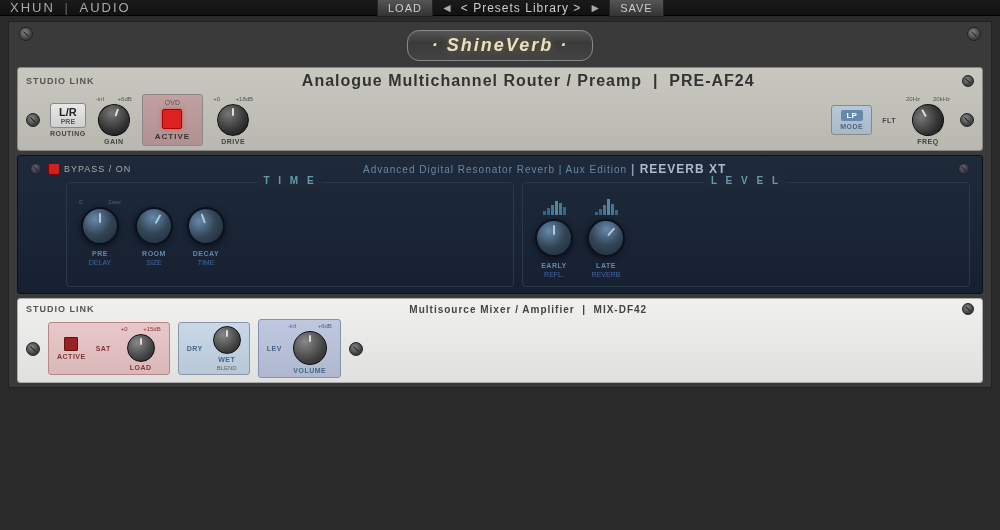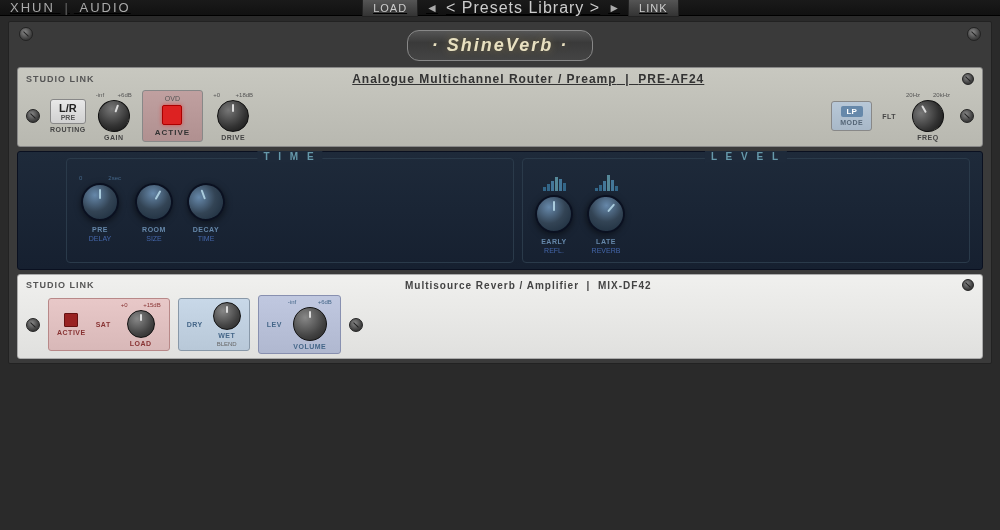--- a/index.html
+++ b/index.html
@@ -20,7 +20,6 @@
       height: 16px;
       padding: 0 10px;
       border-bottom: 1px solid #000;
-      text-decoration: underline;
     }
     .top-bar-logo {
       color: #ddd;

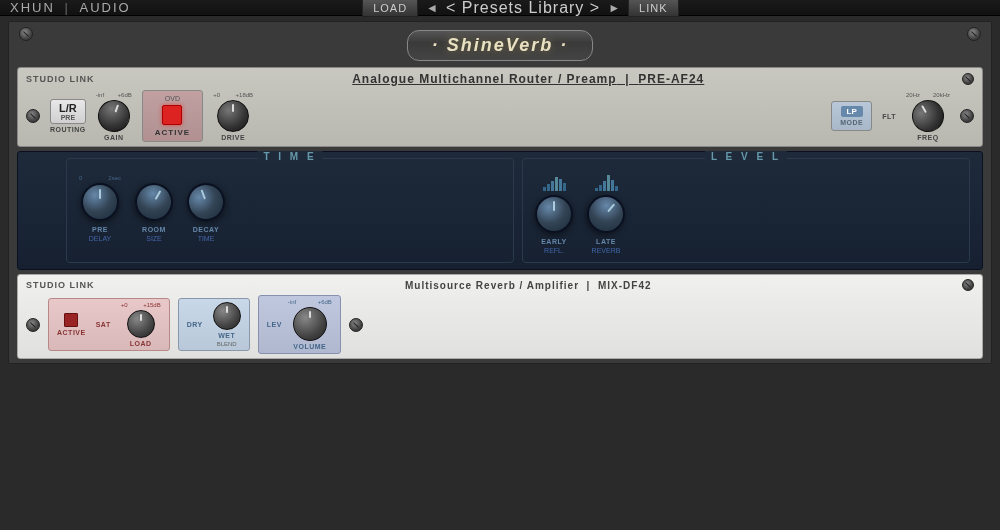--- a/index.html
+++ b/index.html
@@ -49,7 +49,7 @@
     }
     .presets-label {
       color: #ccc;
-      font-size: 16px;
+      font-size: 12px;
       letter-spacing: 1px;
     }
 

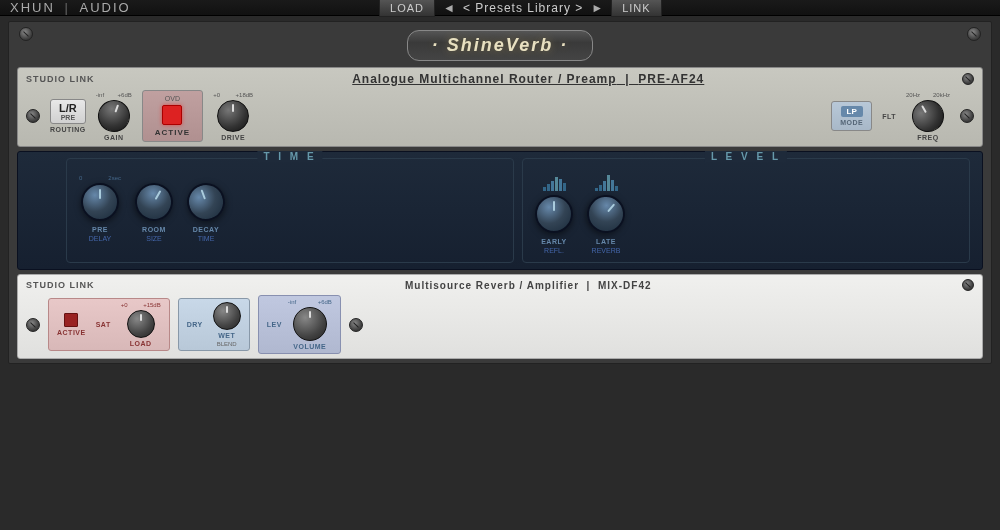--- a/index.html
+++ b/index.html
@@ -509,7 +509,7 @@
     <span class="top-bar-arrow">◄</span>
     <span class="presets-label">&lt; Presets Library &gt;</span>
     <span class="top-bar-arrow">►</span>
-    <button class="top-bar-btn">LINK</button>
+    <button class="top-bar-btn">SAVE</button>
   </div>
   <div style="width:80px;"></div>
 </div>

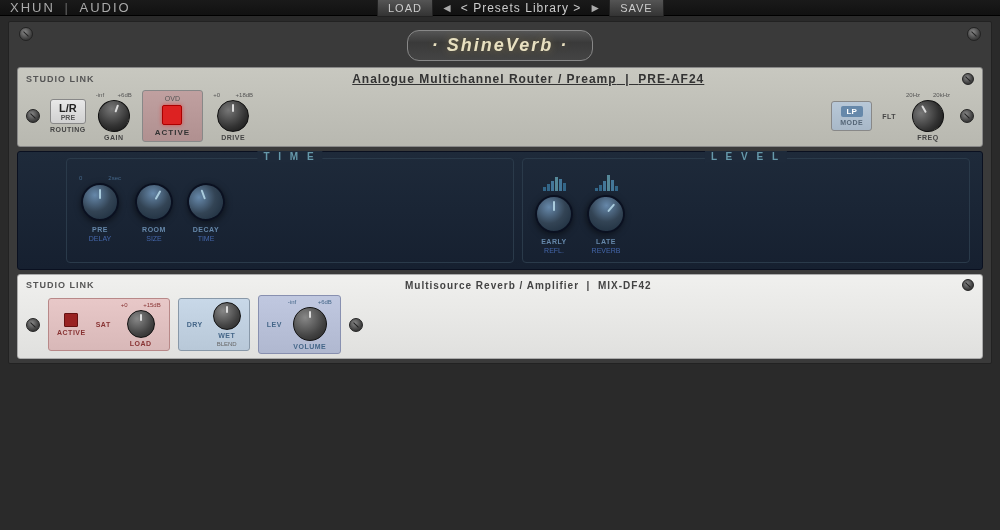--- a/index.html
+++ b/index.html
@@ -124,11 +124,10 @@
       font-weight: bold;
     }
     .device-name {
-      font-size: 12px;
+      font-size: 16px;
       color: #333;
       font-weight: bold;
       letter-spacing: 1px;
-      text-decoration: underline;
     }
     .pre-af24-controls {
       display: flex;

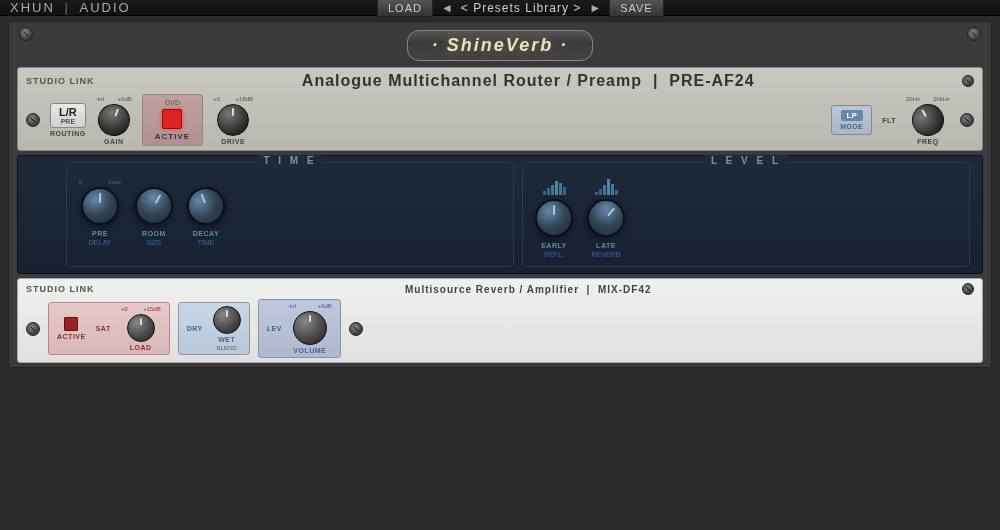--- a/index.html
+++ b/index.html
@@ -592,6 +592,21 @@
   </div>
 
   <div class="reverb-section">
+    <div class="reverb-header">
+      <div style="display:flex;align-items:center;gap:6px;">
+        <div class="screw" style="position:relative;width:12px;height:12px;background:radial-gradient(circle at 40% 35%,#667,#334 60%,#112);border-radius:50%;"></div>
+        <div class="bypass-btn">
+          <div class="bypass-led"></div>
+          <span class="bypass-label">BYPASS / ON</span>
+        </div>
+      </div>
+      <span style="font-size:10px;color:#6688aa;letter-spacing:1px;">
+        <span>Advanced Digital Resonator Reverb | Aux Edition</span>
+        <span style="color:#8899bb;font-size:12px;font-weight:bold;"> | </span>
+        <strong><span style="color:#aabbcc;font-size:12px;">REEVERB XT</span></strong>
+      </span>
+      <div class="screw" style="position:relative;width:12px;height:12px;background:radial-gradient(circle at 40% 35%,#667,#334 60%,#112);border-radius:50%;"></div>
+    </div>
 
     <div class="reverb-controls">
 

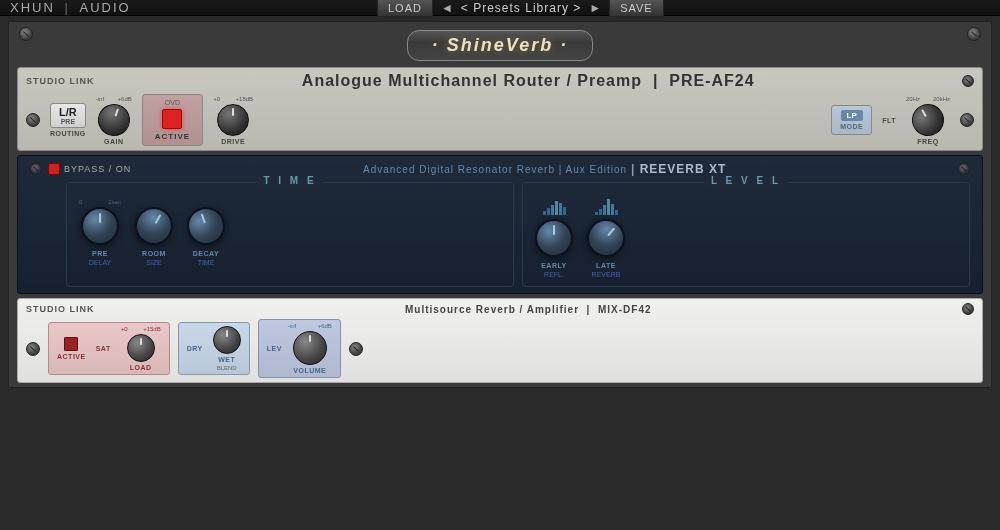--- a/index.html
+++ b/index.html
@@ -680,7 +680,7 @@
     <div class="mix-header">
       <span class="studio-link-label">STUDIO LINK</span>
       <span class="mix-device-name">
-        <span>Multisource Reverb / Amplifier</span>
+        <span>Multisource Mixer / Amplifier</span>
         &nbsp;|&nbsp;
         <strong><span>MIX-DF42</span></strong>
       </span>

